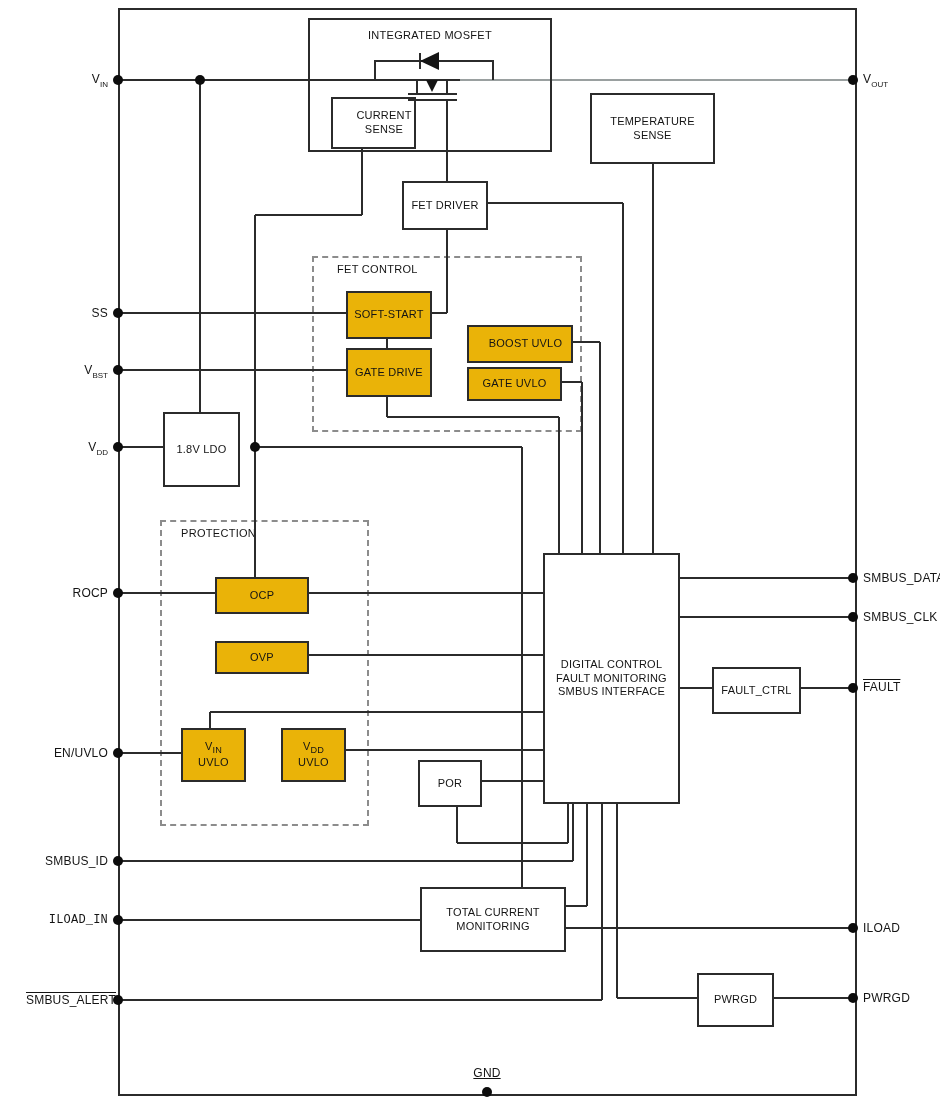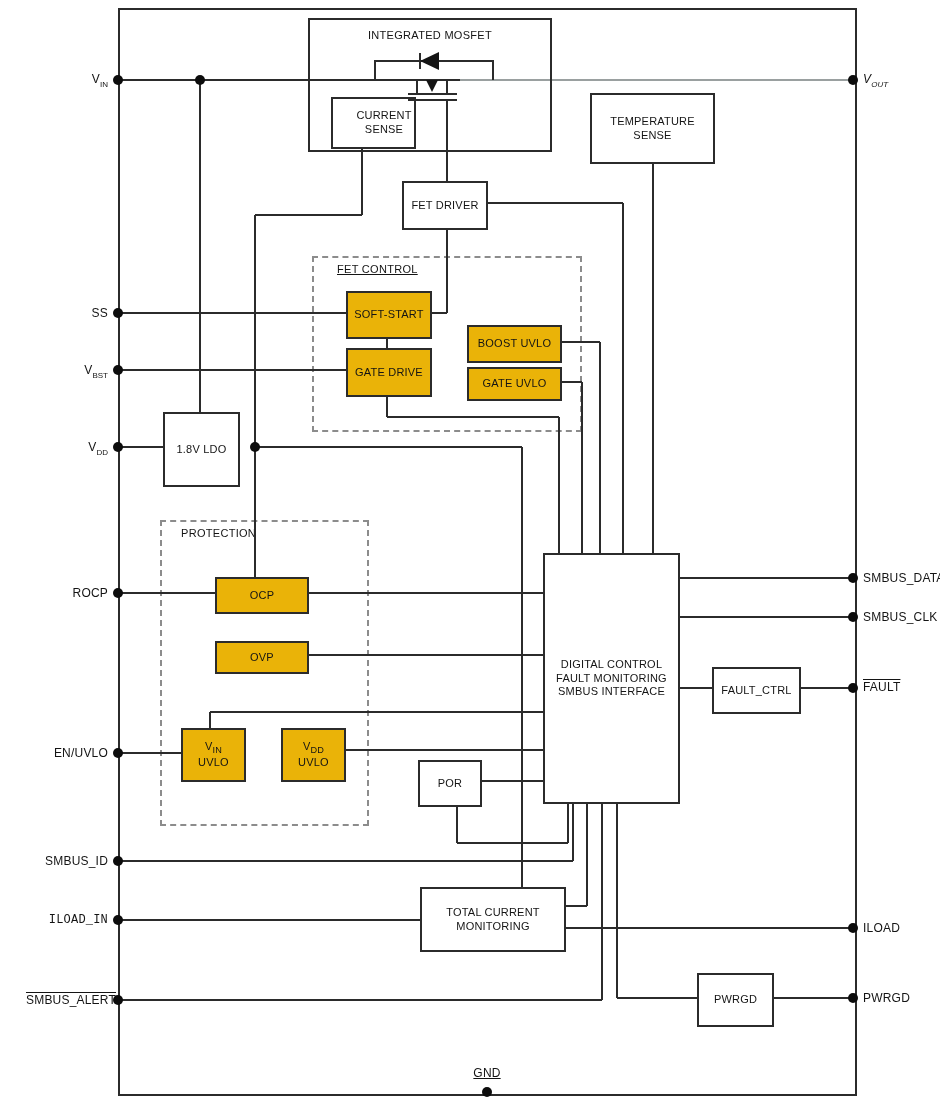--- a/index.html
+++ b/index.html
@@ -213,7 +213,7 @@
   <div class="pin-label left" style="left:4px;top:913px;font-family:Liberation Mono, monospace;"><span>ILOAD_IN</span></div>
   <div class="pin-label left" style="left:12px;top:993px;"><span class="ovl">SMBUS_ALERT</span></div>
 
-  <div class="pin-label" style="left:863px;top:72px;font-style:italic;"><span>V</span><sub>OUT</sub></div>
+  <div class="pin-label" style="left:863px;top:72px;"><span>V</span><sub>OUT</sub></div>
   <div class="pin-label" style="left:863px;top:571px;"><span>SMBUS_DATA</span></div>
   <div class="pin-label" style="left:863px;top:610px;"><span>SMBUS_CLK</span></div>
   <div class="pin-label" style="left:863px;top:680px;"><span class="ovl">FAULT</span></div>

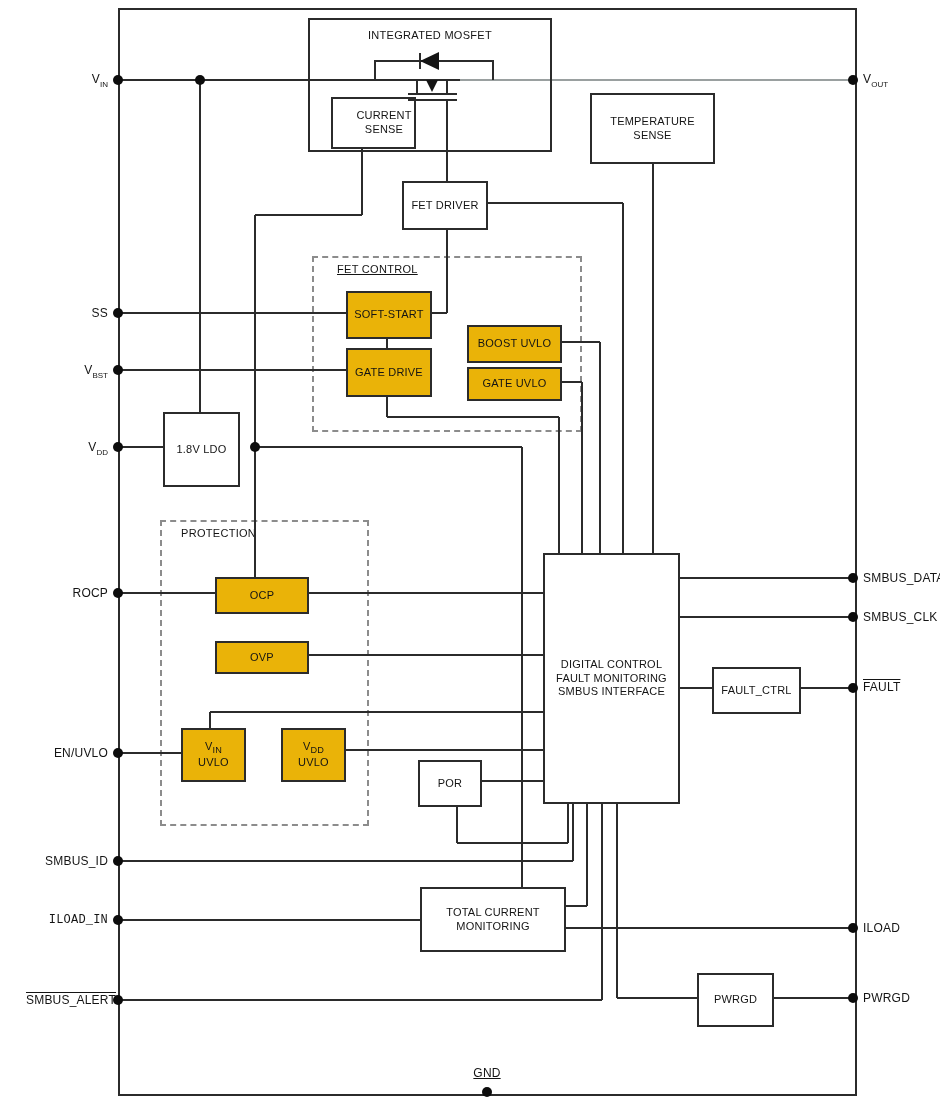--- a/index.html
+++ b/index.html
@@ -30,7 +30,7 @@
   <div class="outer" style="left:118px;top:8px;width:735px;height:1084px;"></div>
 
   <div class="group" style="left:312px;top:256px;width:266px;height:172px;"></div>
-  <div class="group-label" style="left:337px;top:263px;text-decoration:underline;">FET CONTROL</div>
+  <div class="group-label" style="left:337px;top:263px;">FET CONTROL</div>
 
   <div class="group" style="left:160px;top:520px;width:205px;height:302px;"></div>
   <div class="group-label" style="left:181px;top:527px;">PROTECTION</div>

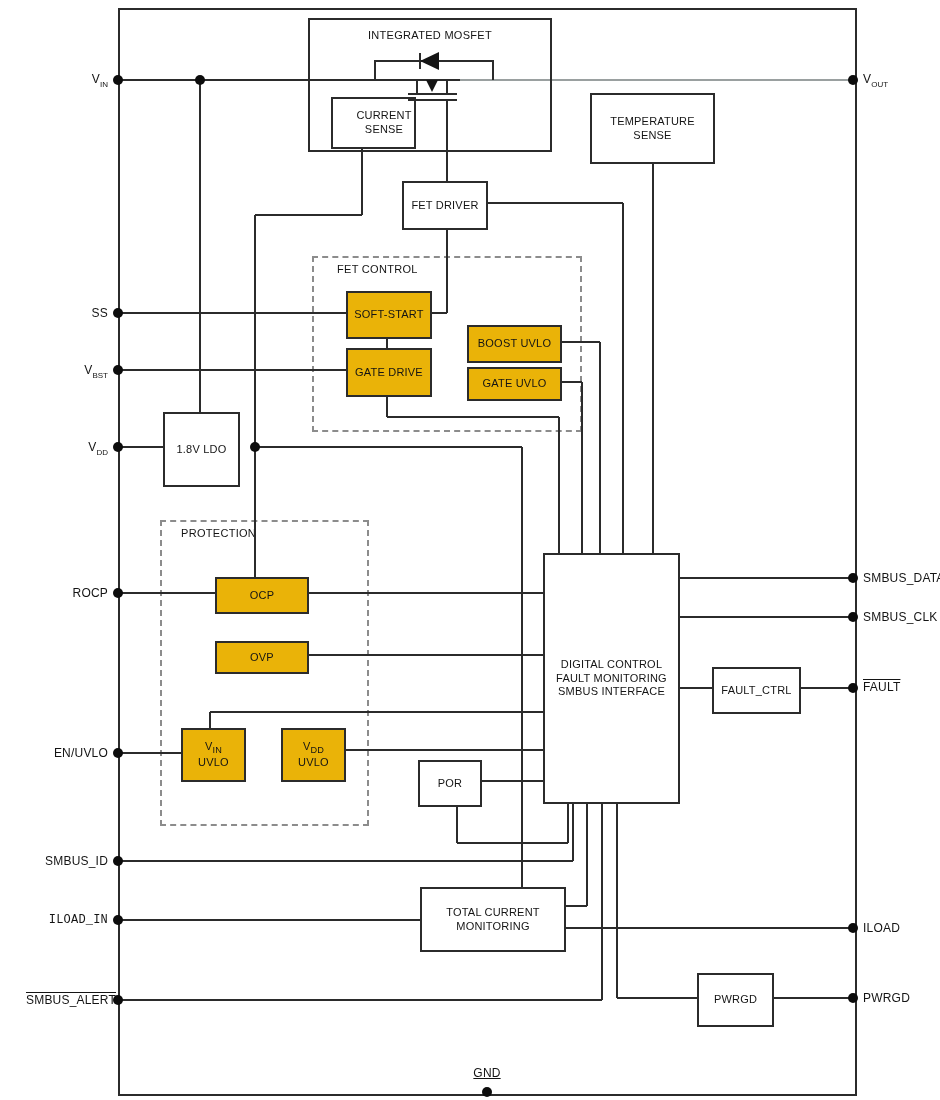--- a/index.html
+++ b/index.html
@@ -128,7 +128,7 @@
     <span>GATE DRIVE</span>
   </div>
 
-  <div class="blk gray" style="left:467px;top:325px;width:91px;height:34px;">
+  <div class="blk gray" style="left:467px;top:325px;width:91px;height:34px;padding-left:11px;">
     <span>BOOST UVLO</span>
   </div>
 

